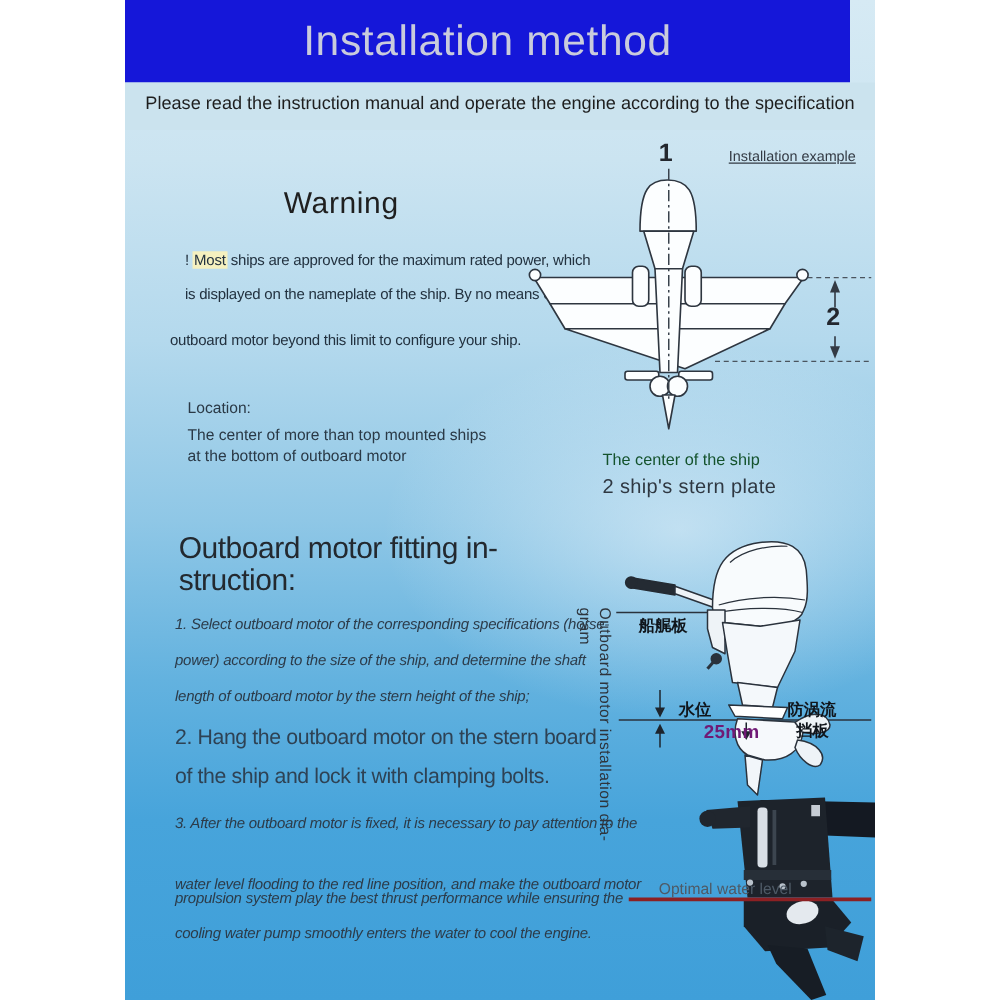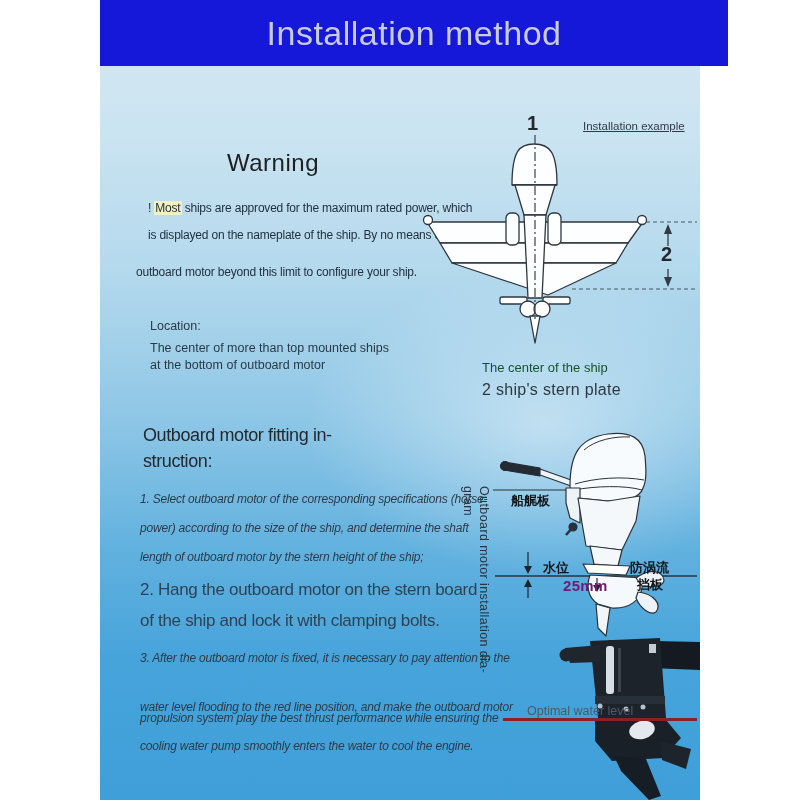--- a/index.html
+++ b/index.html
@@ -10,7 +10,7 @@
     background:
       radial-gradient(ellipse 330px 210px at 74% 53%, rgba(228,241,249,0.60), rgba(228,241,249,0) 72%),
       linear-gradient(to bottom,#d6eaf4 0%,#cbe4f1 16%,#b4d9ed 34%,#8fc7e6 52%,#63b2df 68%,#47a4db 82%,#3f9fd9 100%);}
-  #header{position:absolute;left:100px;top:0;width:628px;height:66px;background:#1517d9;}
+  #header{position:absolute;left:100px;top:0;width:580px;height:66px;background:#1517d9;}
   #header .t{position:absolute;width:100%;top:14px;text-align:center;color:#c9cbdc;
     font-size:34px;letter-spacing:.5px;}
   #substrip{position:absolute;left:100px;top:66px;width:600px;height:38px;background:#cbe3ee;}

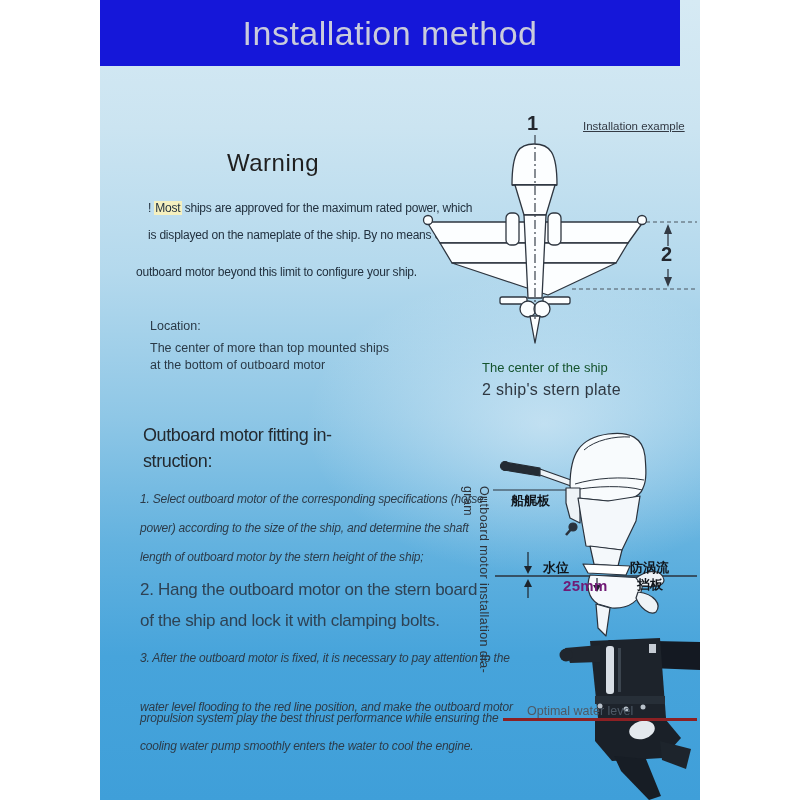--- a/index.html
+++ b/index.html
@@ -44,6 +44,9 @@
 
   <div id="header">
     <div class="t">Installation method</div>
+  </div>
+  <div id="substrip">
+    <div class="t">Please read the instruction manual and operate the engine according to the specification</div>
   </div>
 
   <div class="txt warn-title">Warning</div>

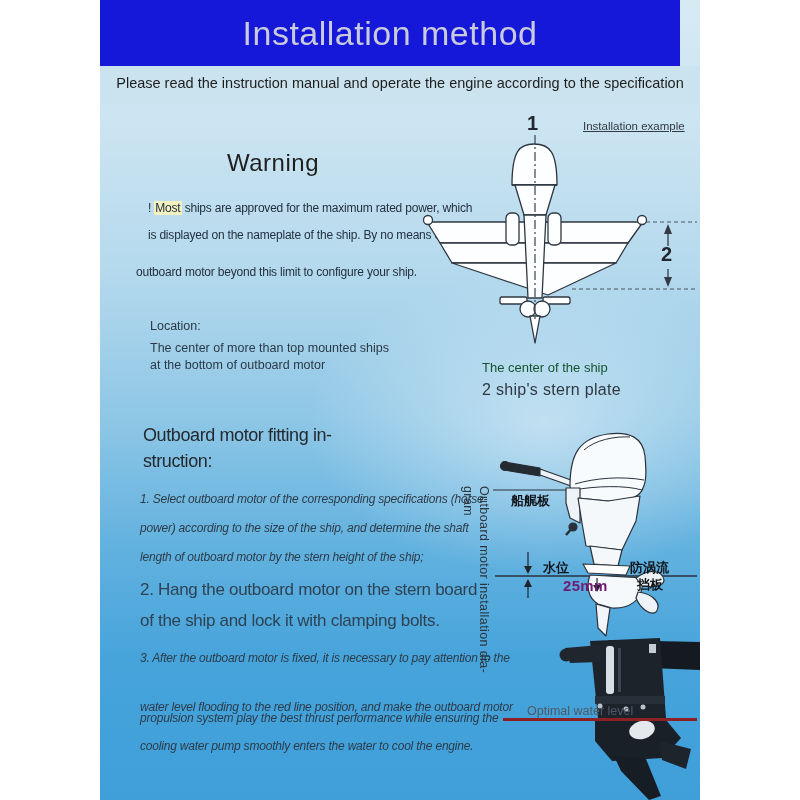--- a/index.html
+++ b/index.html
@@ -24,7 +24,7 @@
   .loc{font-size:12.5px;color:#2a3946;}
   .note1{left:482px;top:360px;font-size:13px;color:#14532d;}
   .note2{left:482px;top:381px;font-size:16px;color:#2f3842;letter-spacing:.3px;}
-  .fit-h{left:143px;font-size:18px;color:#23292f;letter-spacing:-.4px;text-align:center;}
+  .fit-h{left:143px;font-size:24px;color:#23292f;letter-spacing:-.4px;text-align:center;}
   .step-s{font-size:12px;color:#2c3b49;letter-spacing:-.2px;font-style:italic;}
   .step-b{font-size:17px;color:#2e4254;letter-spacing:-.3px;}
   .cn{font-weight:bold;color:#10151b;font-size:13px;}

